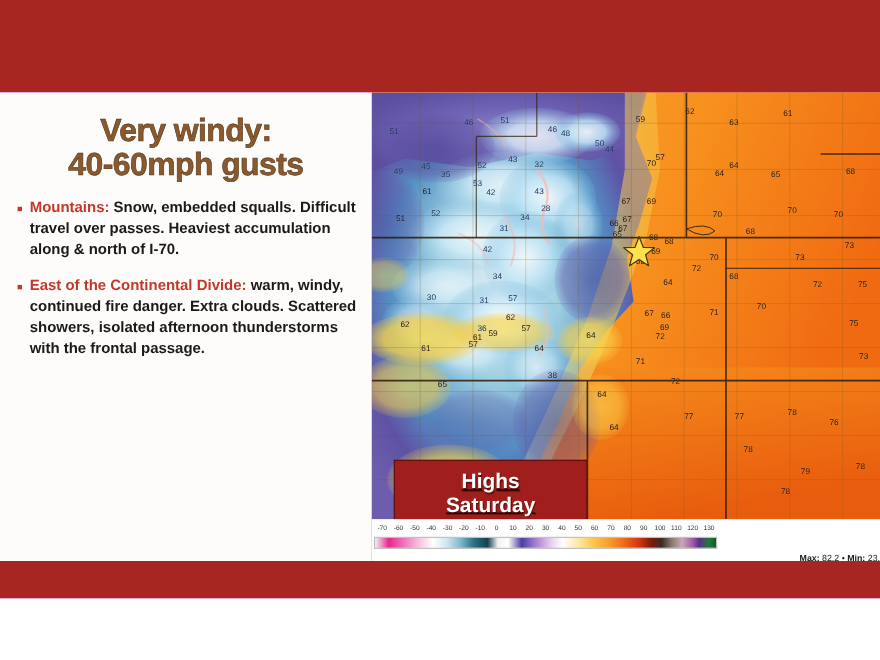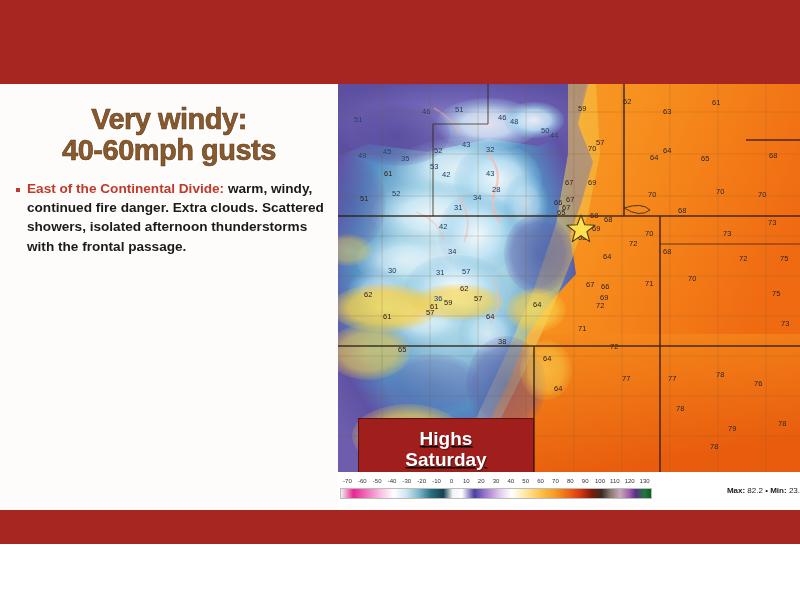--- a/index.html
+++ b/index.html
@@ -243,6 +243,10 @@
       <span class="hl-line">40-60mph gusts</span>
     </div>
 
+    <div class="bullet-row">
+      <div class="bullet-dot"></div>
+      <div class="bullet-text"><span class="lead">Mountains:</span><span> Snow, embedded squalls. Difficult travel over passes. Heaviest accumulation along &amp; north of I-70.</span></div>
+    </div>
 
     <div class="bullet-row">
       <div class="bullet-dot"></div>

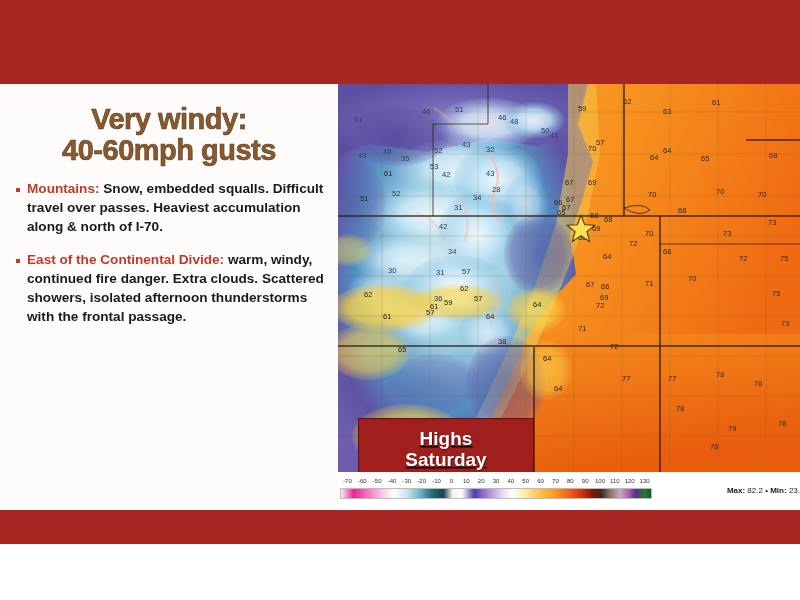--- a/index.html
+++ b/index.html
@@ -220,7 +220,7 @@
   #maxmin {
     position: absolute;
     right: 0;
-    top: 14px;
+    top: 31px;
     font-size: 8px;
     color: #1a1a1a;
     white-space: nowrap;

